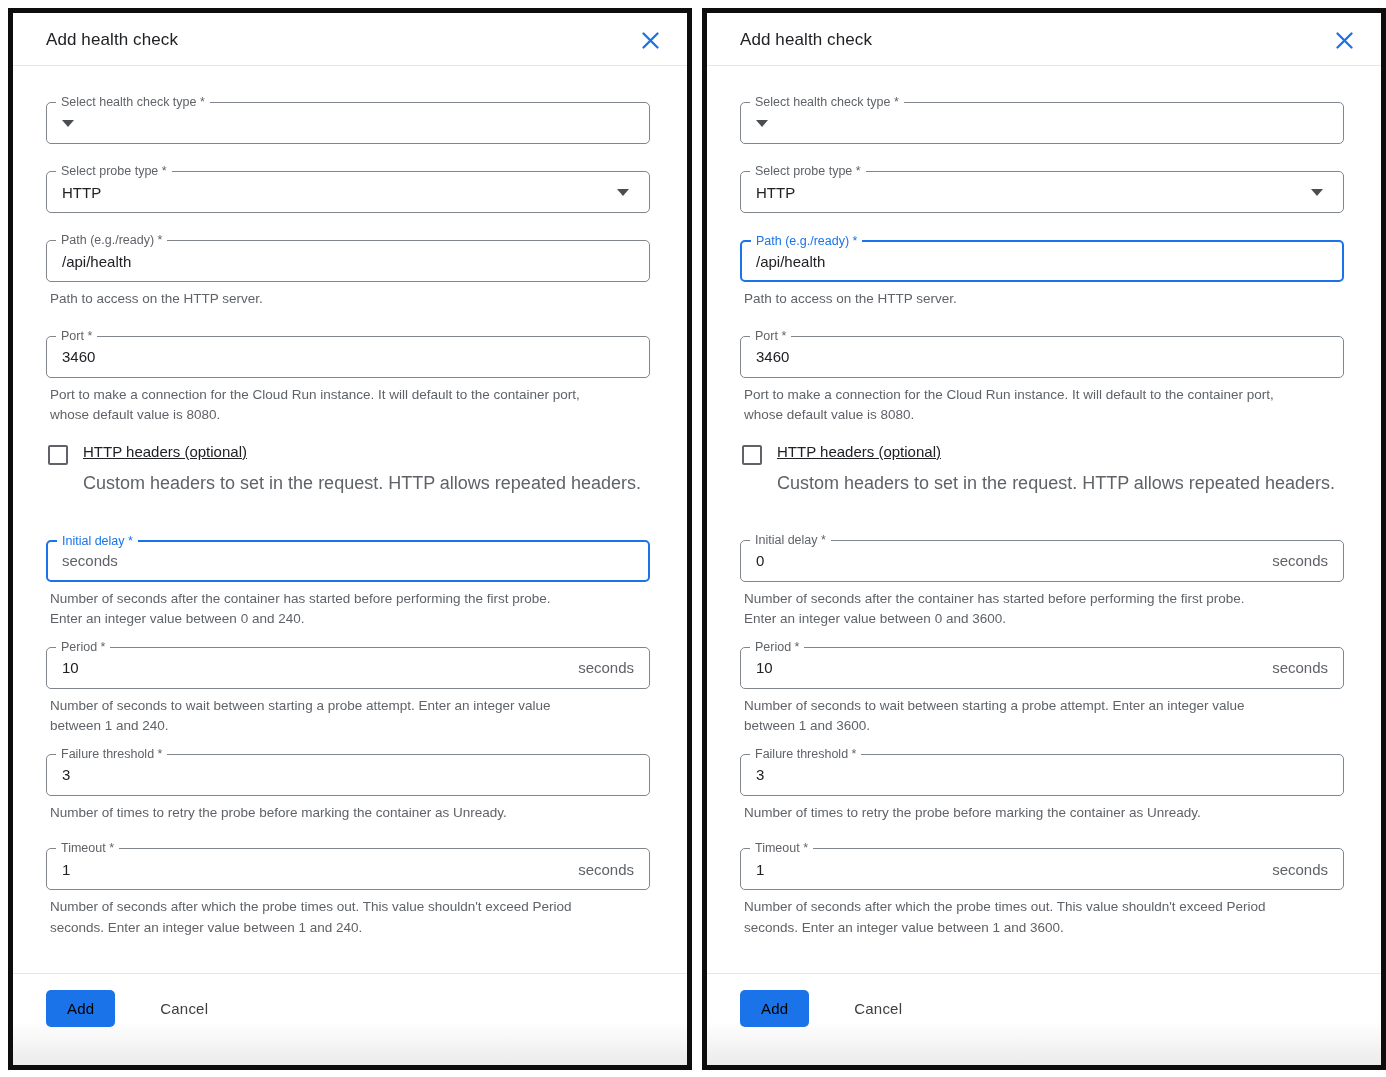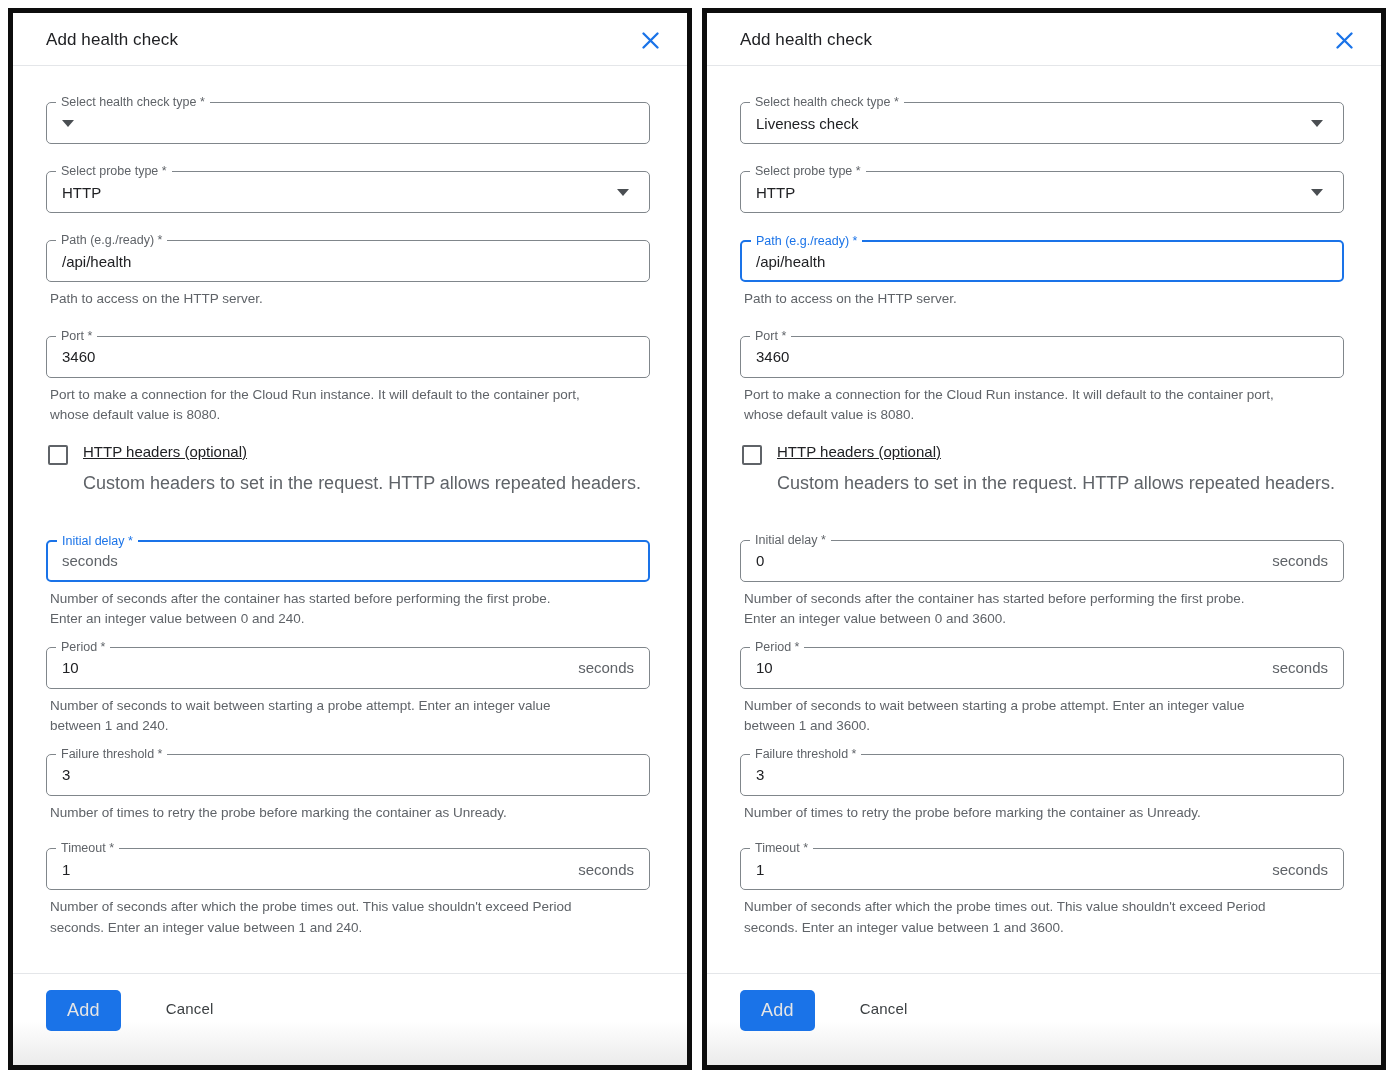--- a/index.html
+++ b/index.html
@@ -213,7 +213,6 @@
       <div class="group">
         <div class="field">
           <span class="field-label">Select health check type *</span>
-          <span class="field-value">Liveness check</span>
           <span class="dd-caret"></span>
         </div>
       </div>

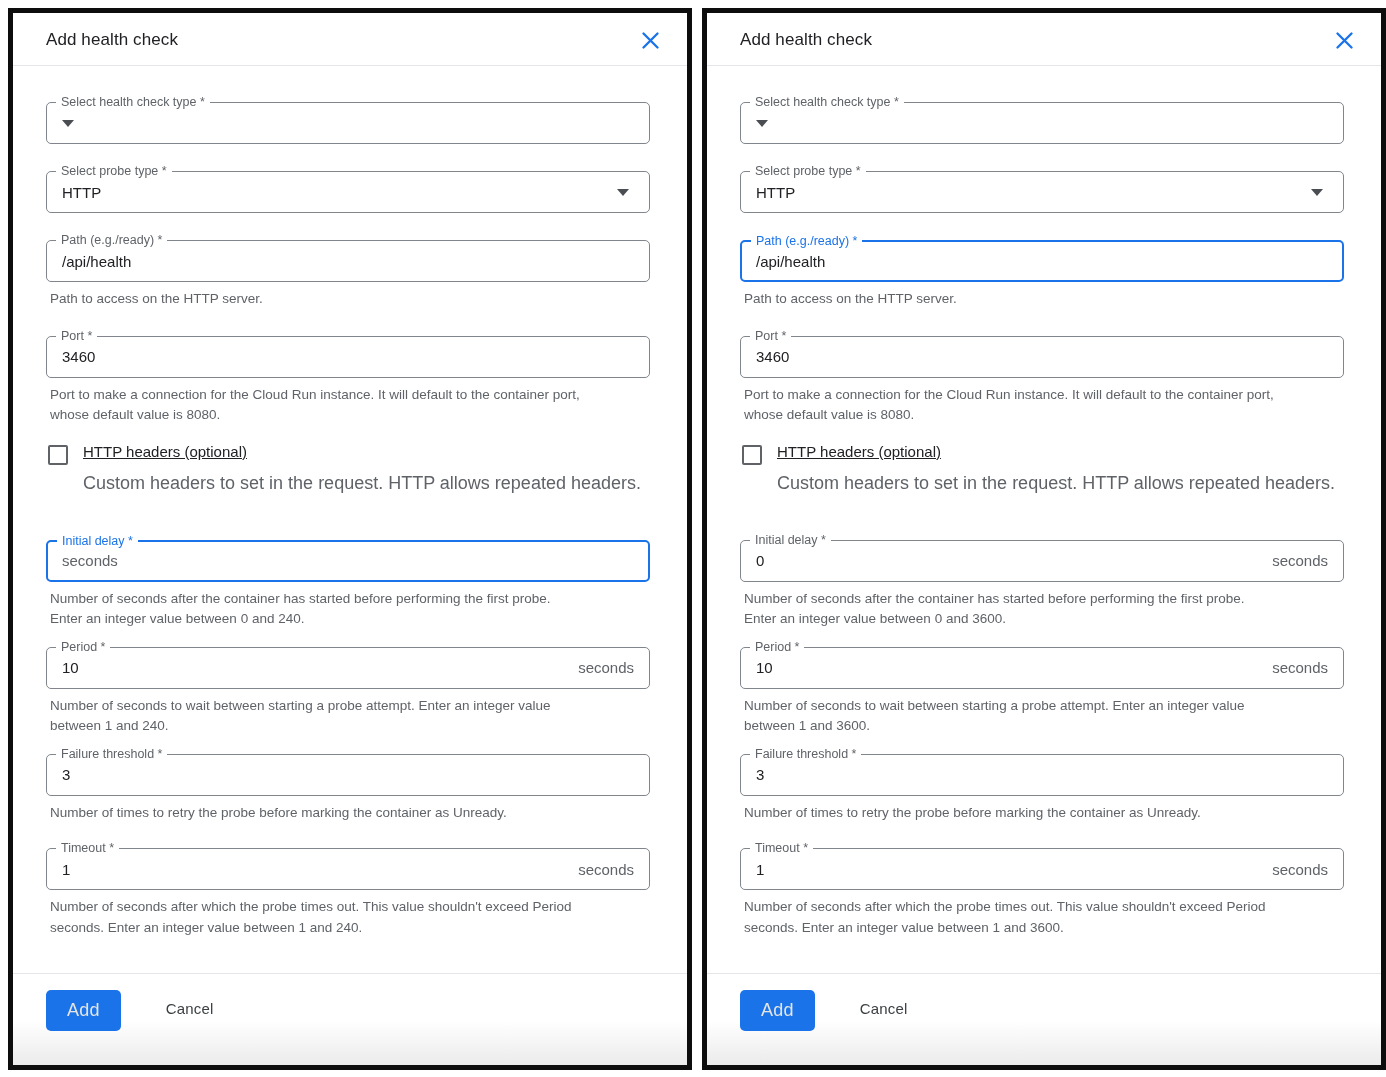--- a/index.html
+++ b/index.html
@@ -83,7 +83,7 @@
     display:flex; align-items:flex-start;
   }
   .btn-add {
-    background:#1a73e8; color:#e5e5e5; font-size:18px; letter-spacing:.2px;
+    background:#1a73e8; color:#000000; font-size:15px; letter-spacing:.2px;
     border:none; border-radius:5px; padding:10px 21px; cursor:pointer;
     font-family:"Liberation Sans", sans-serif;
   }

